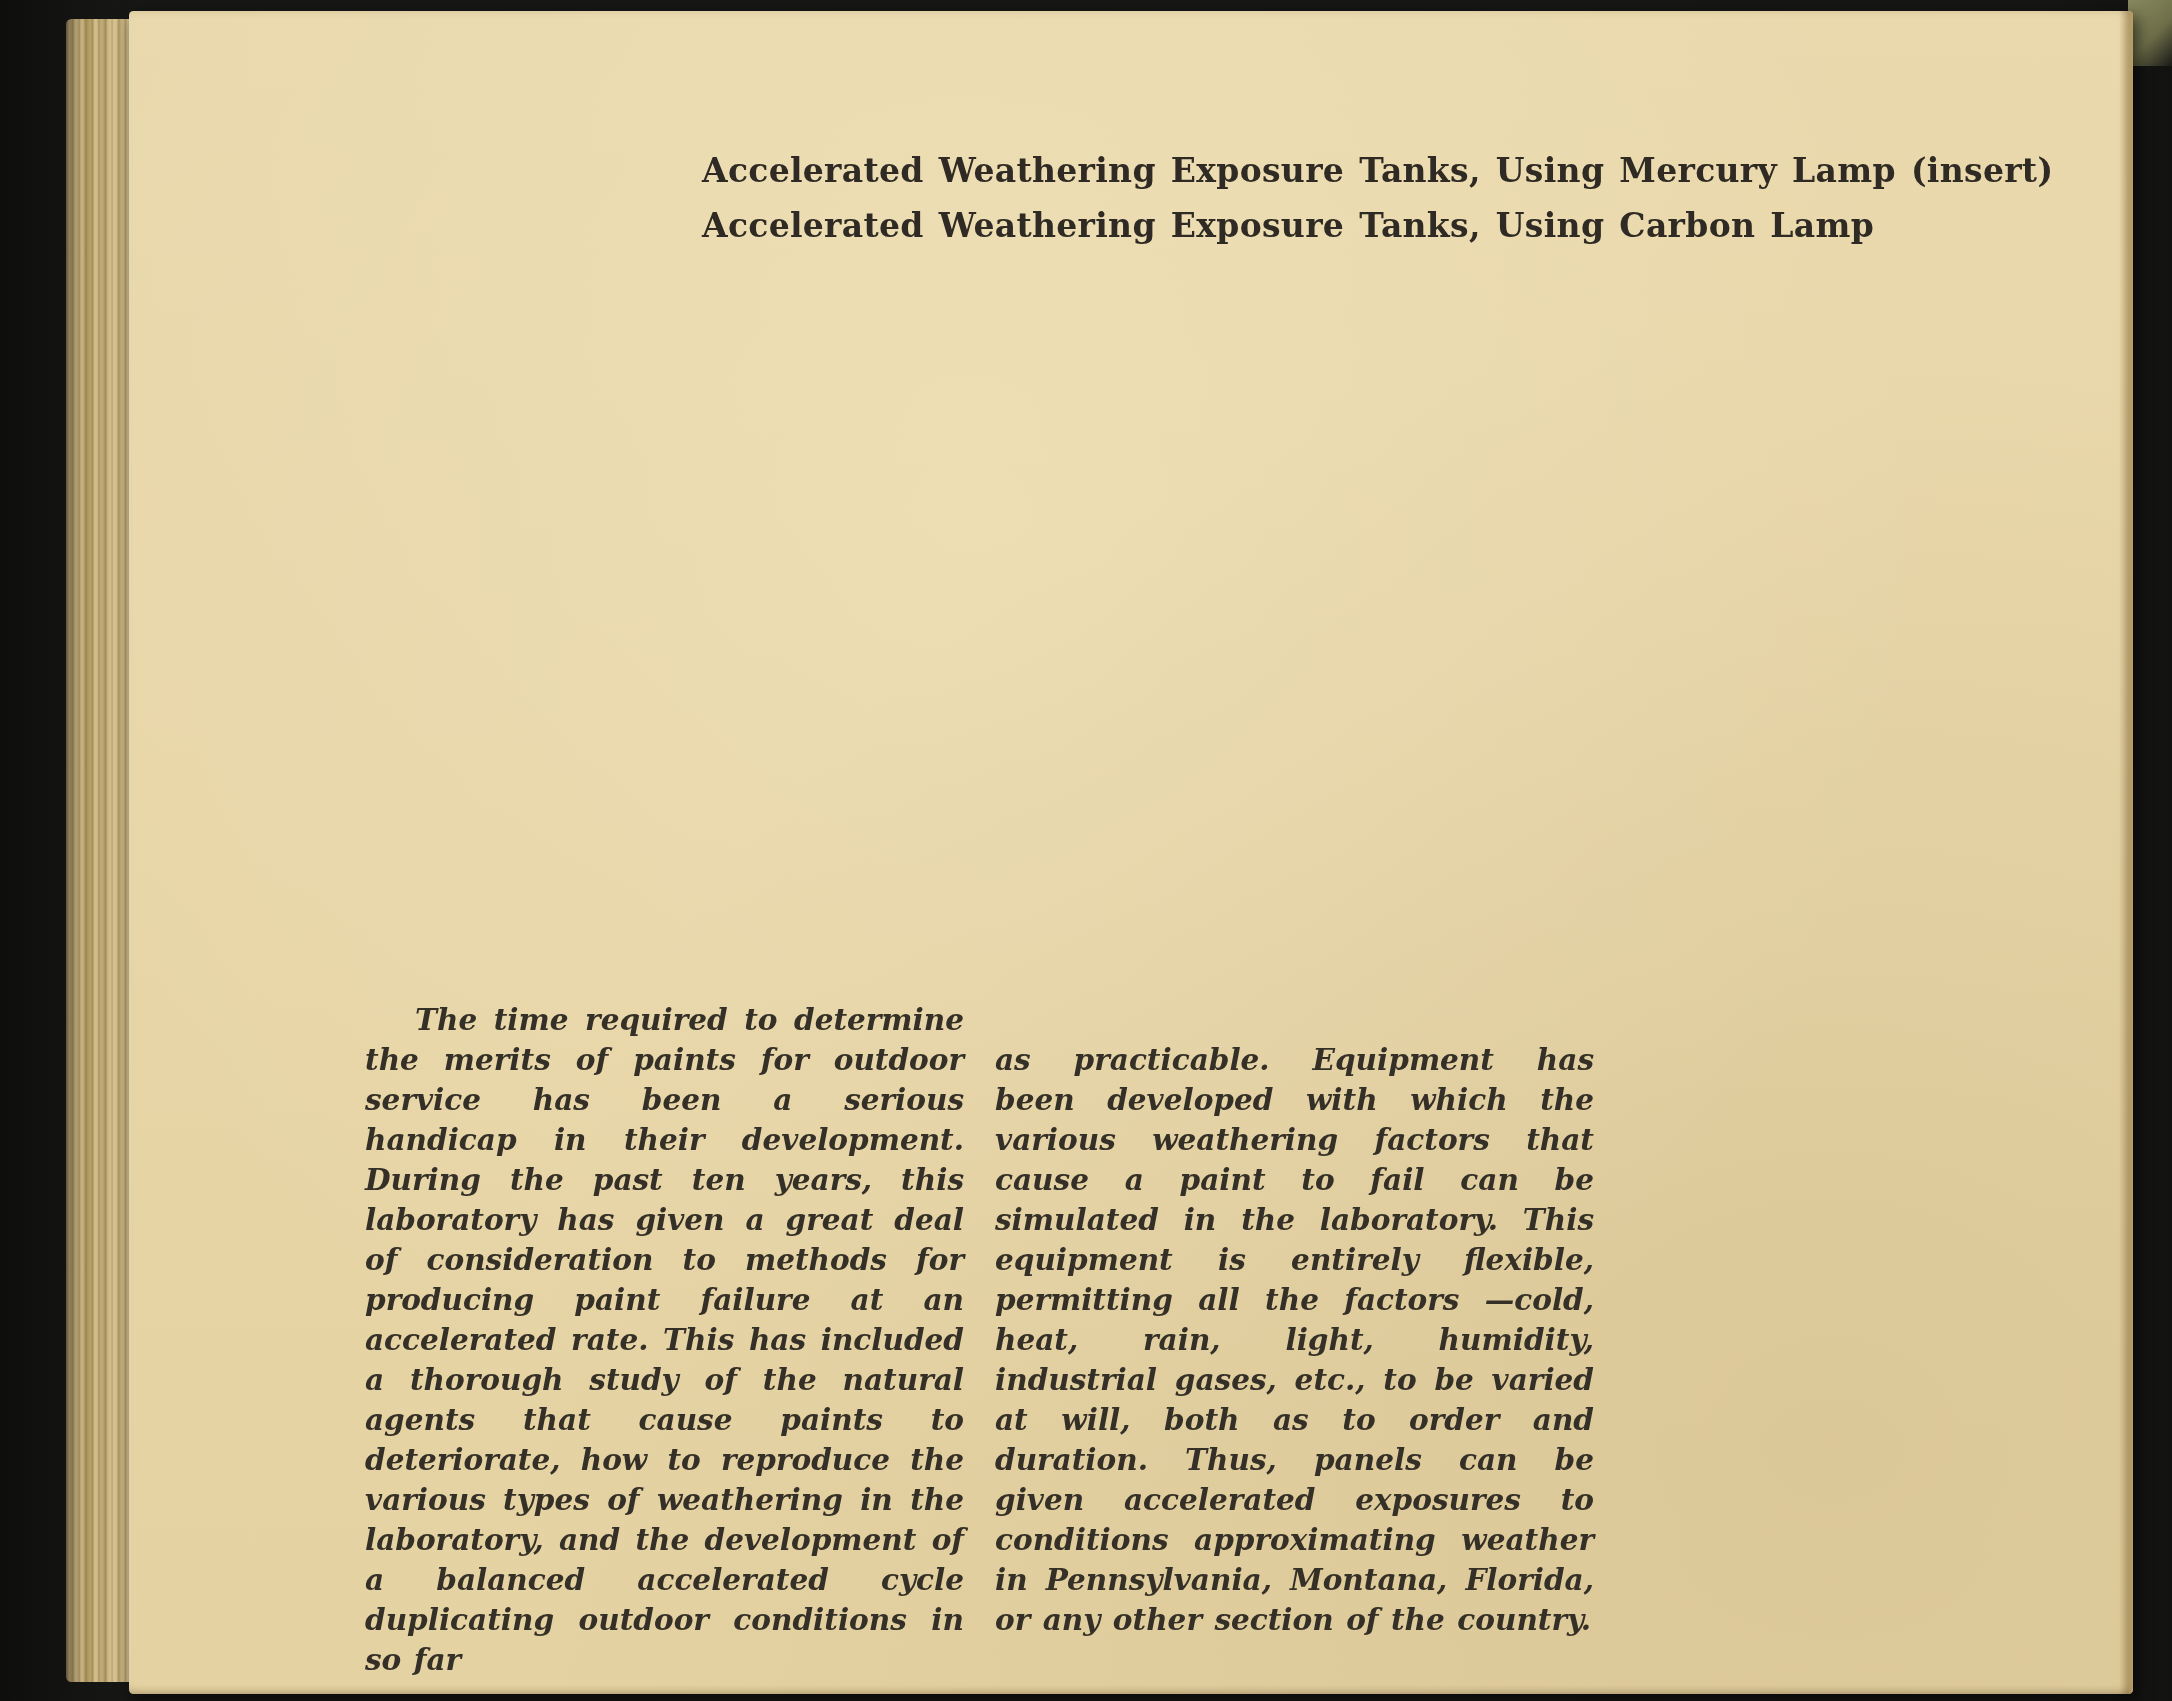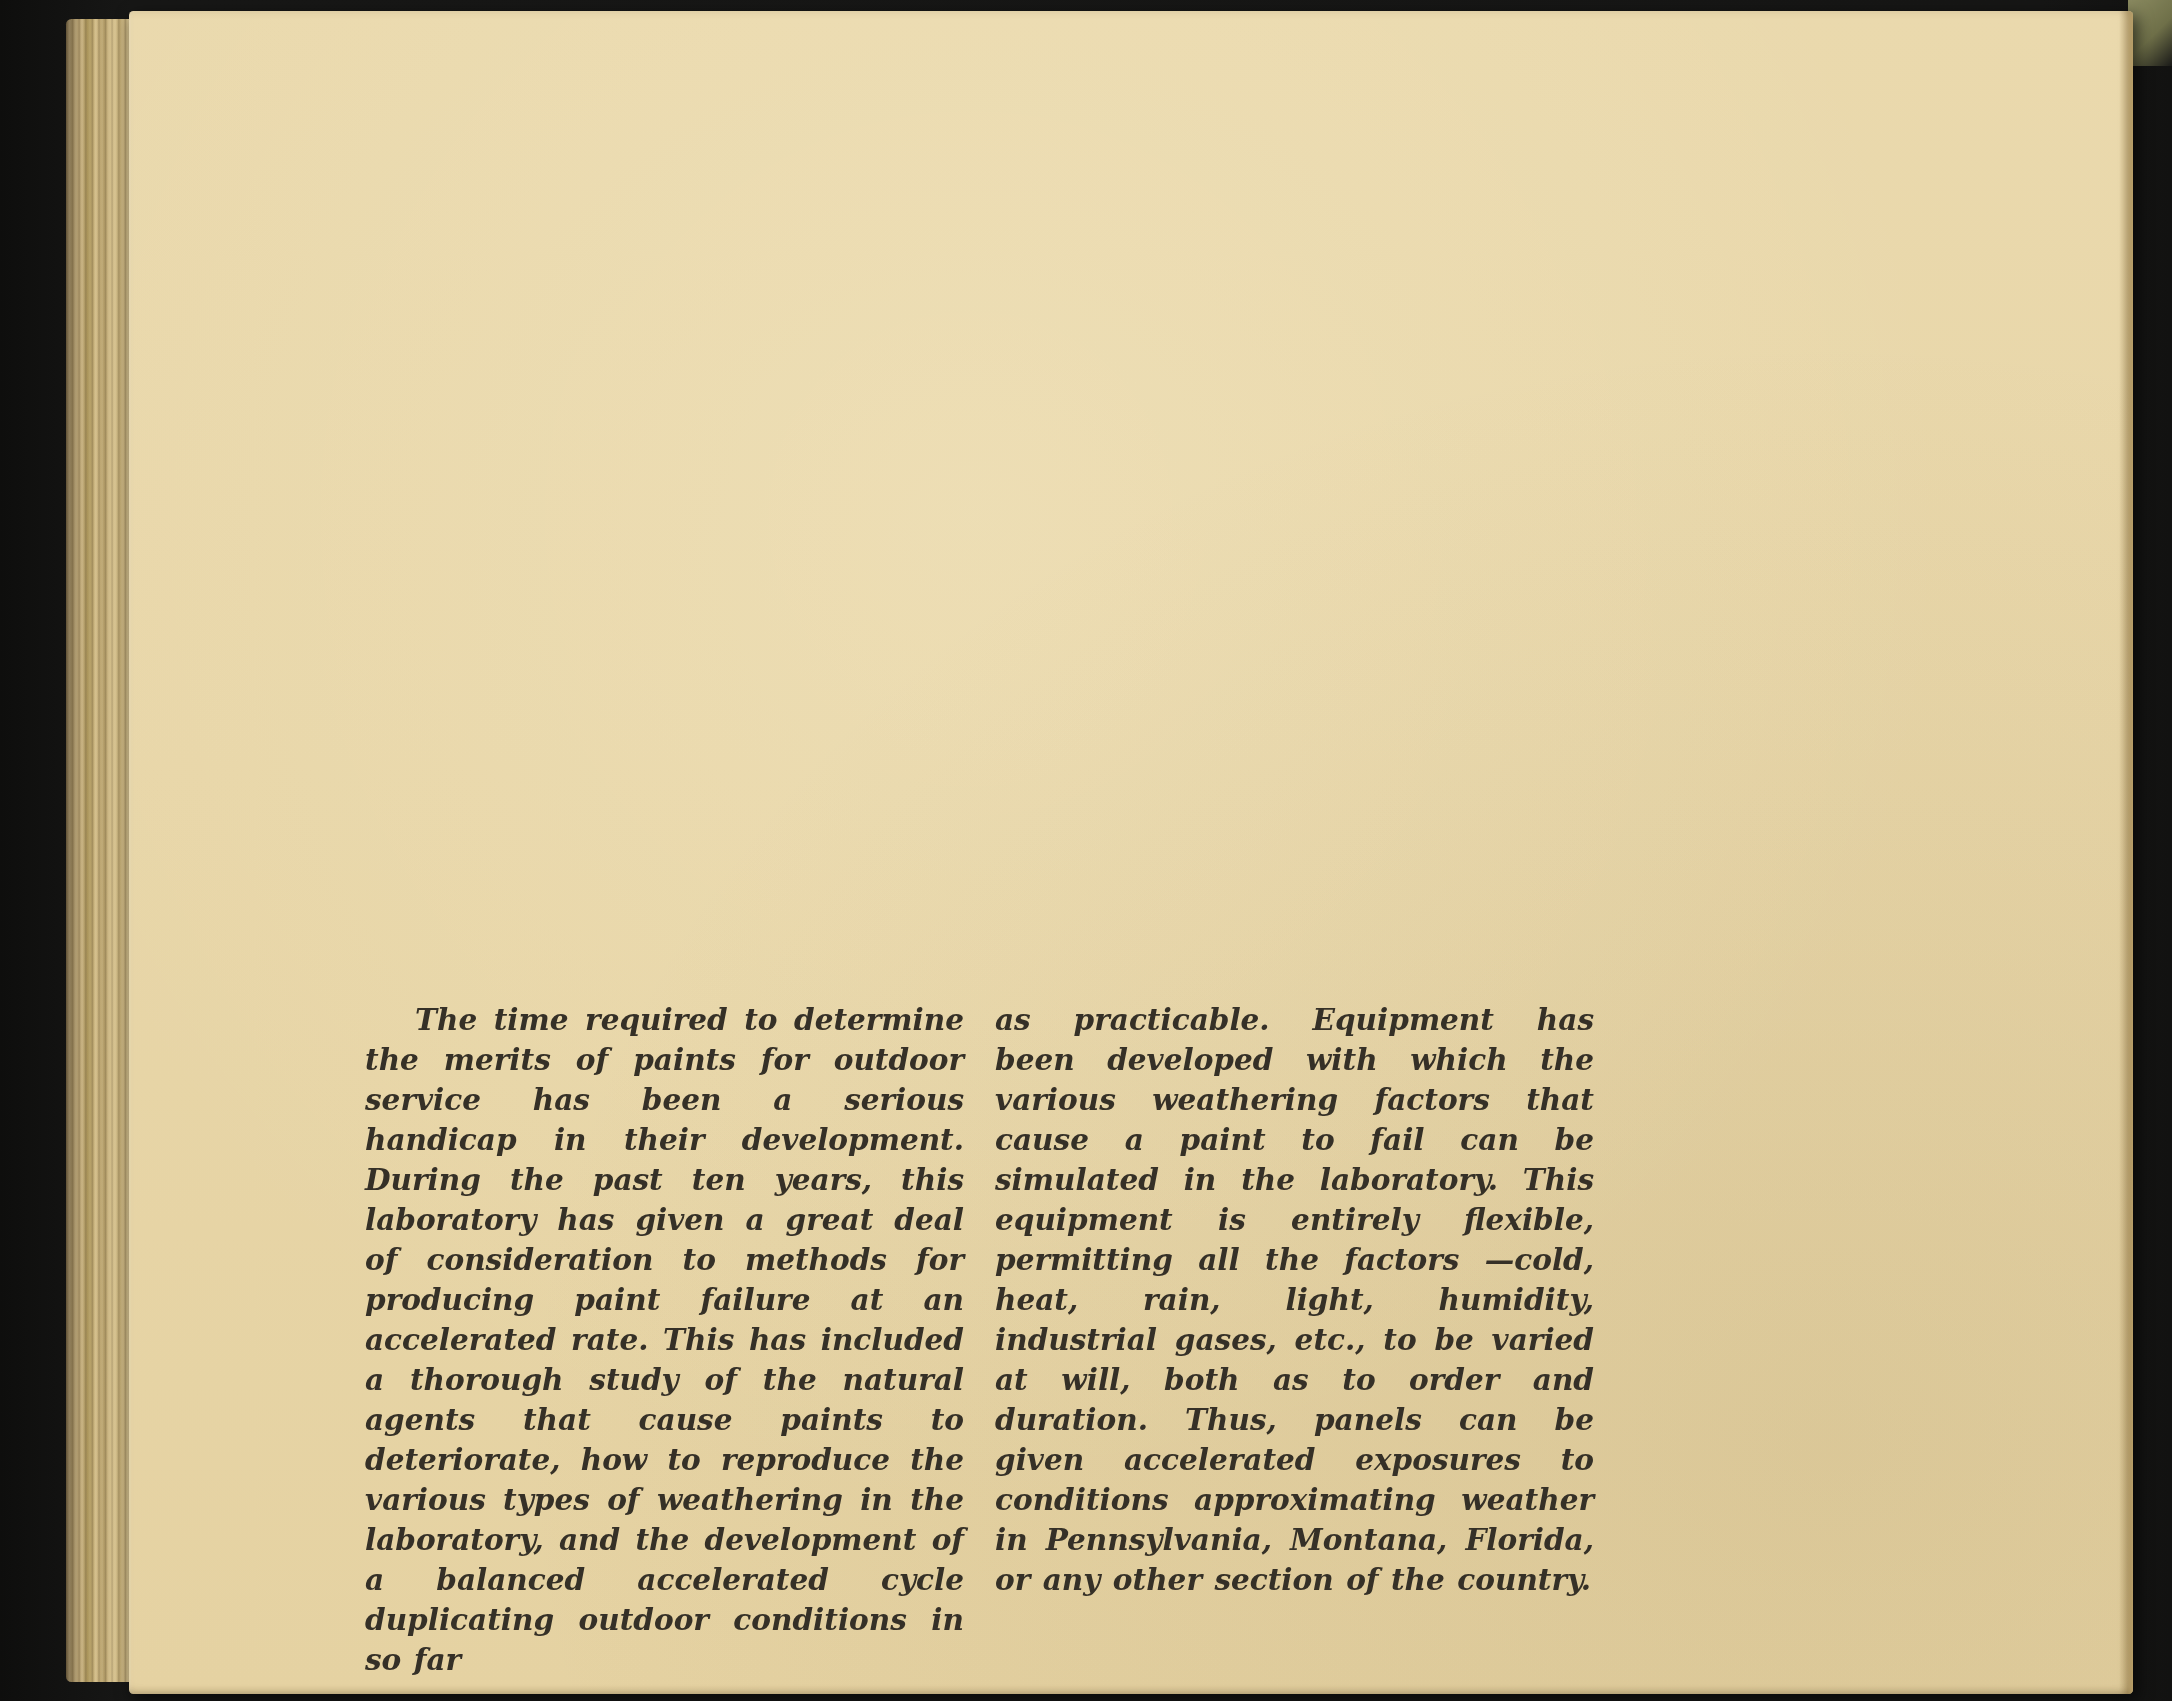--- a/index.html
+++ b/index.html
@@ -141,6 +141,10 @@
 
     <div class="page-edge-right"></div>
 
+    <div class="caption">
+      <div>Accelerated Weathering Exposure Tanks, Using Mercury Lamp (insert)</div>
+      <div>Accelerated Weathering Exposure Tanks, Using Carbon Lamp</div>
+    </div>
 
     <div class="columns">
       <div class="col left">The time required to determine the merits of paints for outdoor service has been a serious handicap in their development. During the past ten years, this laboratory has given a great deal of consideration to methods for producing paint failure at an accelerated rate. This has included a thorough study of the natural agents that cause paints to deteriorate, how to reproduce the various types of weathering in the laboratory, and the development of a balanced accelerated cycle duplicating outdoor conditions in so far</div>

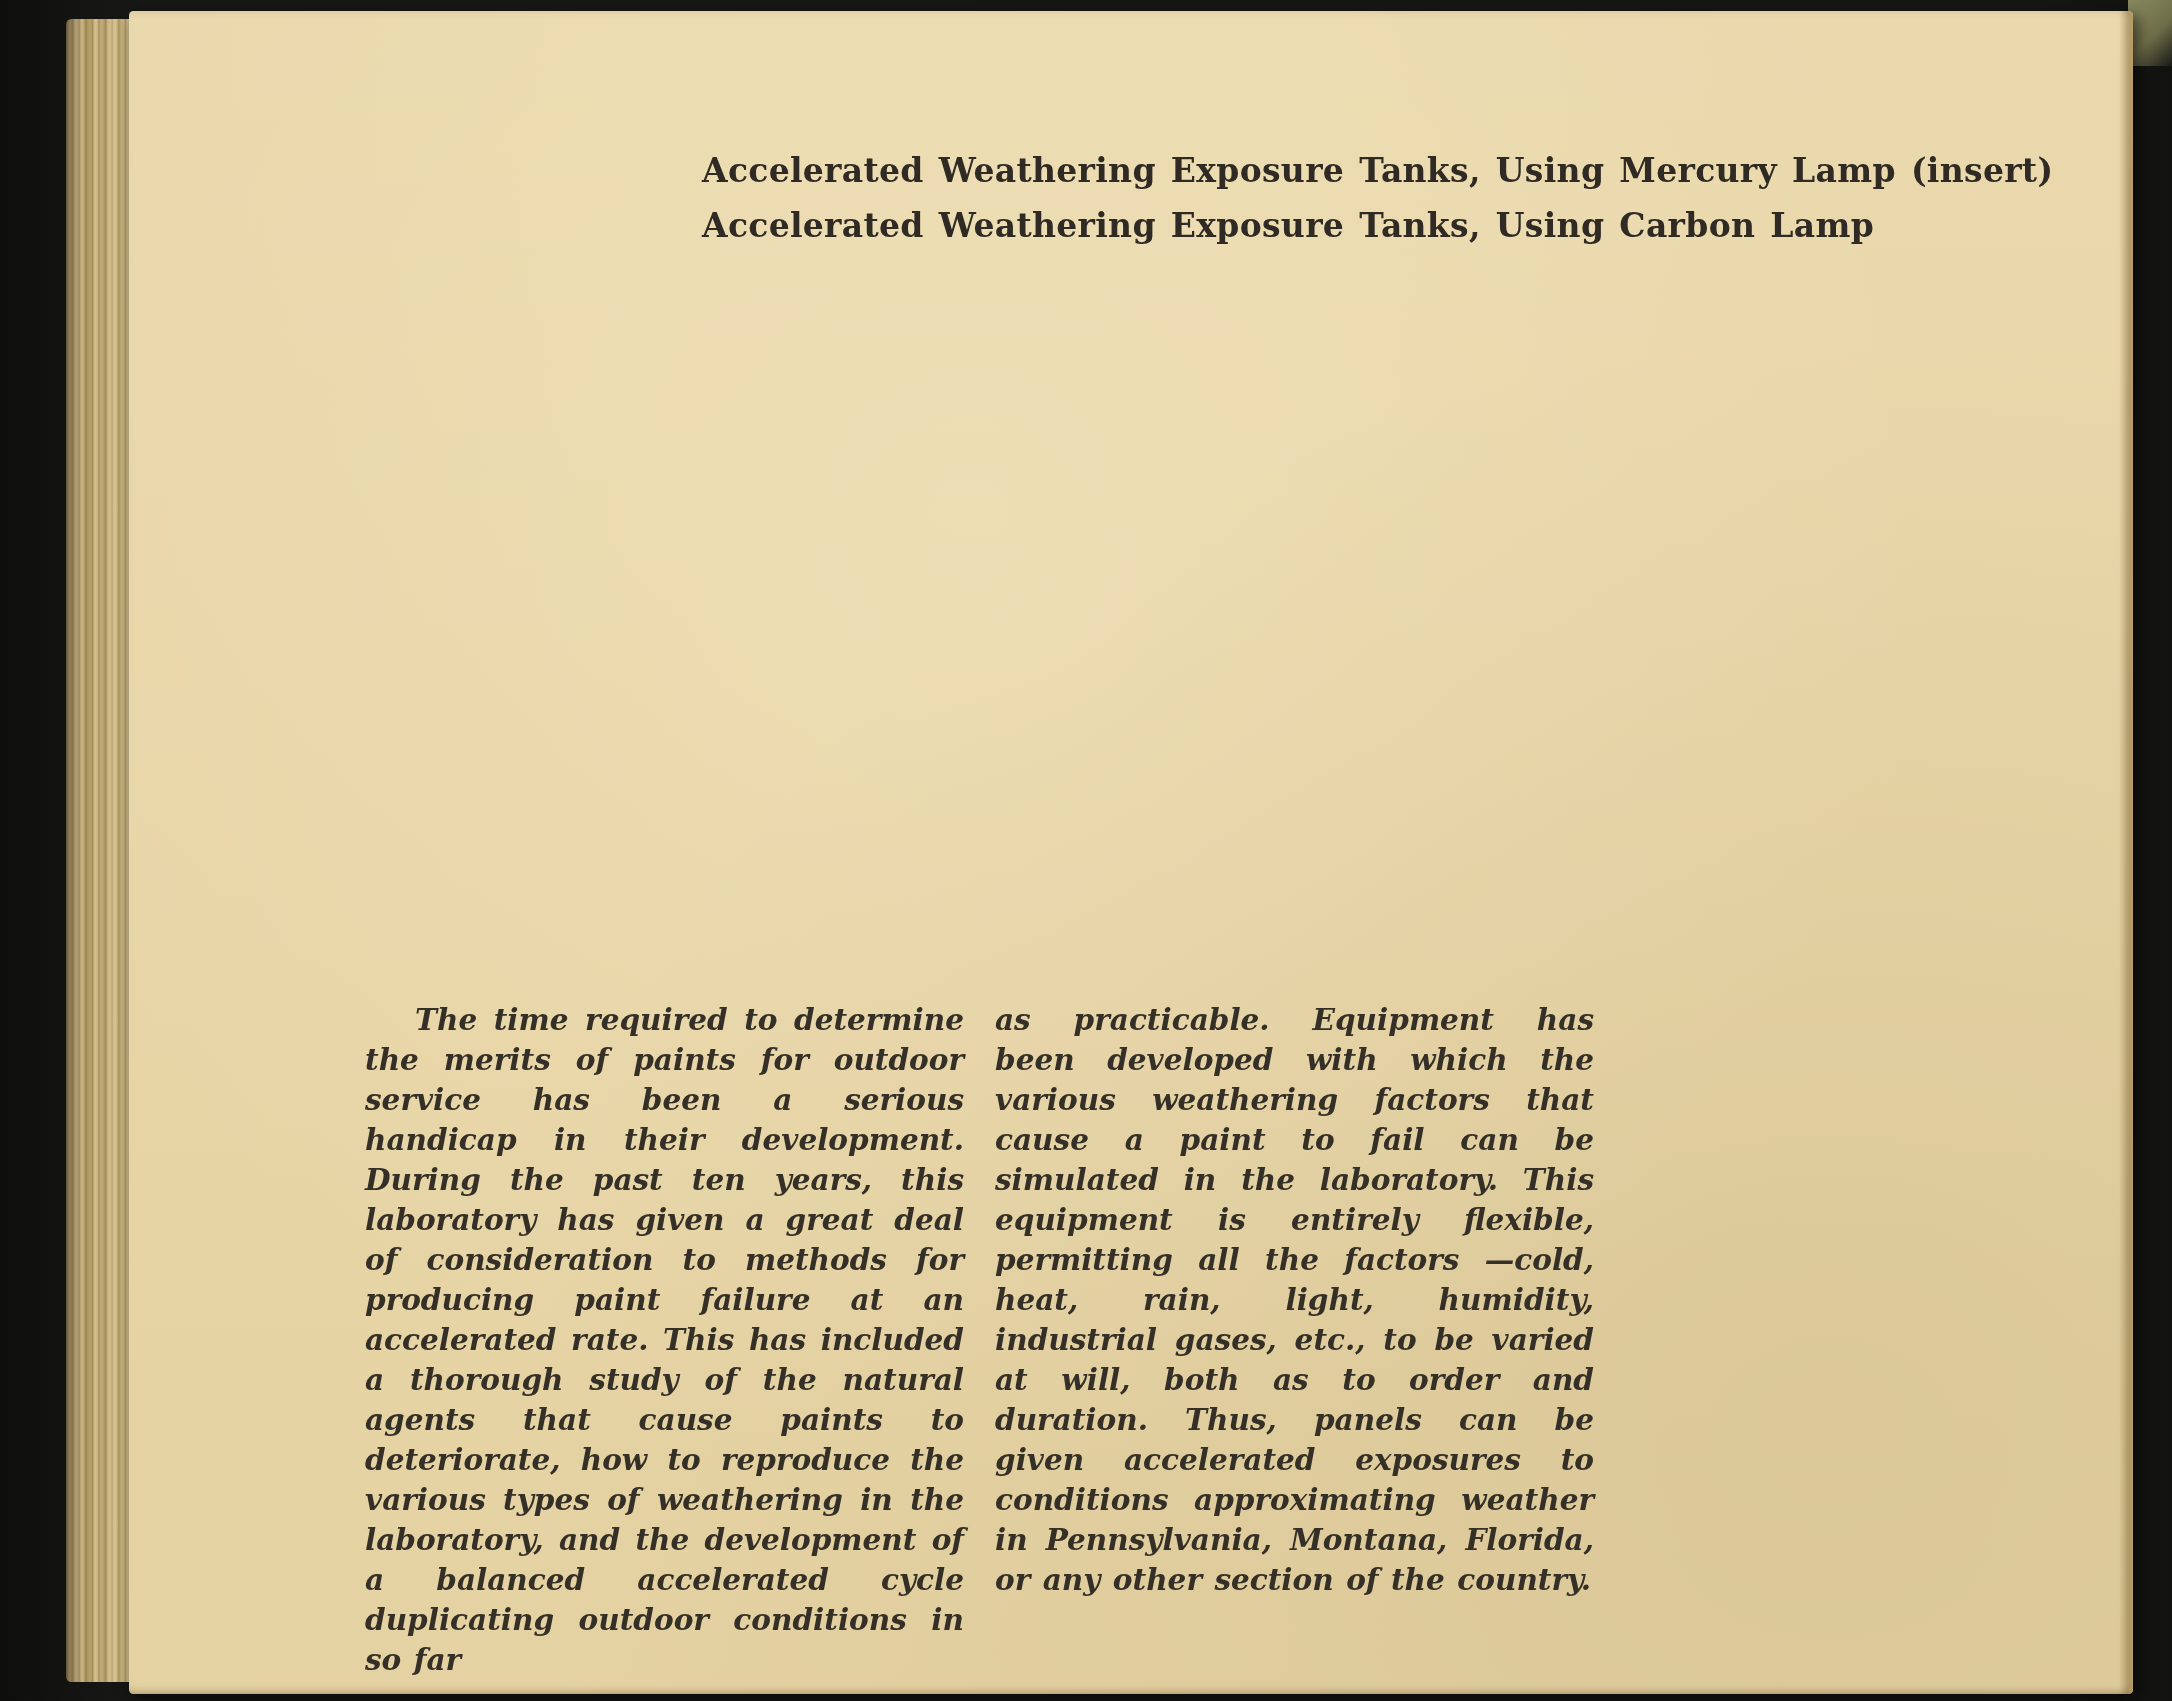--- a/index.html
+++ b/index.html
@@ -126,7 +126,7 @@
   .col { width: 599px; }
 
   .col.left  { text-indent: 50px; }
-  .col.right { text-indent: 0; }
+  .col.right { margin-top: 40px; text-indent: 0; }
 </style>
 </head>
 <body>

